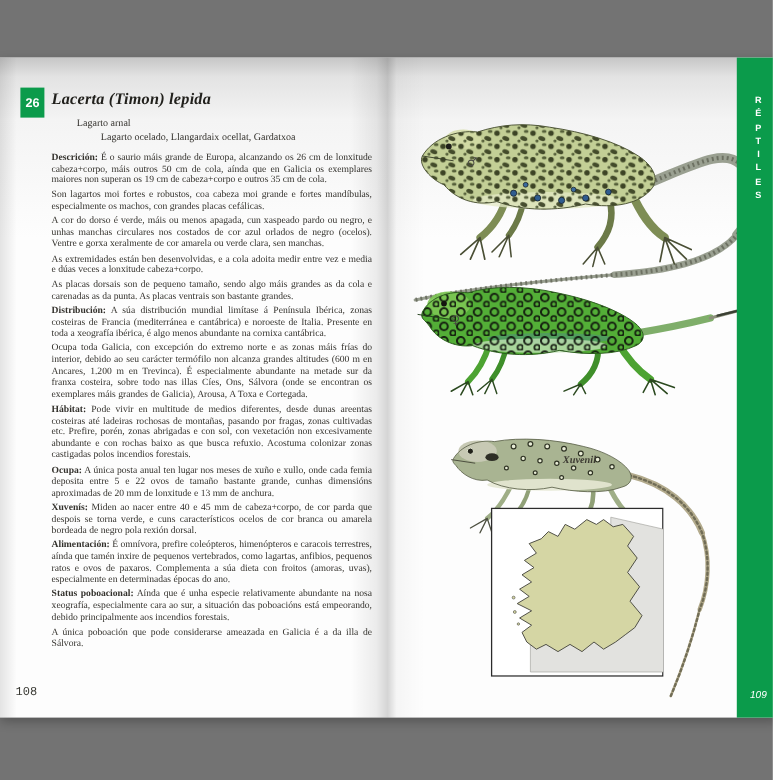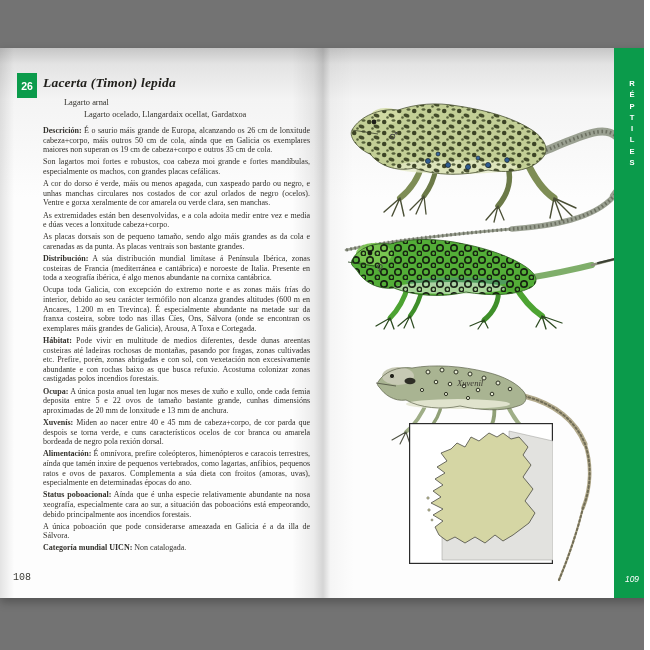--- a/index.html
+++ b/index.html
@@ -31,7 +31,7 @@
   
   .fig{position:absolute;}
   .sym{position:absolute;font-size:10px;color:#4a4a44;font-family:"DejaVu Sans",sans-serif;}
-  .cap-xuvenil{position:absolute;left:457px;top:330px;font-size:8.6px;font-style:italic;color:#3c3a32;}
+  .cap-xuvenil{position:absolute;left:469px;top:330px;font-size:8.6px;font-style:italic;color:#3c3a32;font-weight:bold;}
   .sidebar{position:absolute;left:614px;top:0;width:36px;height:550px;}
   .sidebar-letters{position:absolute;left:0;top:30px;width:100%;text-align:center;}
   .sidebar-letters span{display:block;color:#ffffff;font-family:"Liberation Sans",sans-serif;

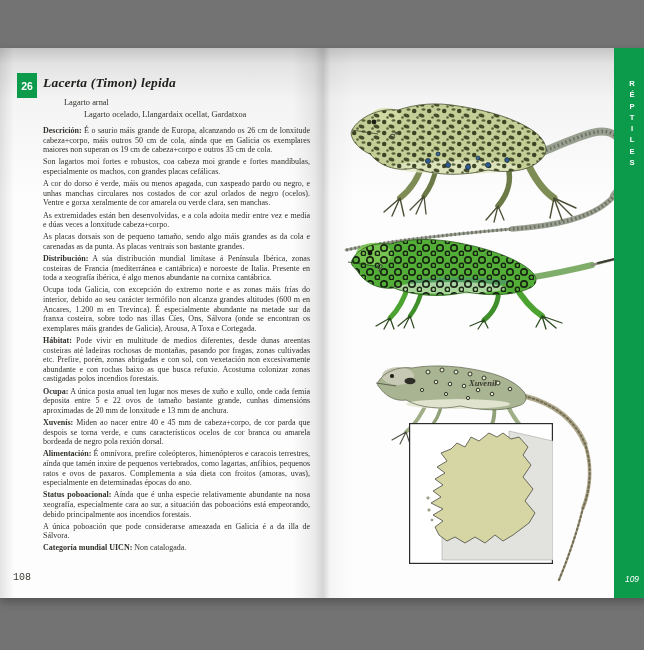--- a/index.html
+++ b/index.html
@@ -67,7 +67,6 @@
         <p><b class="lead">Alimentación:</b> <span>É omnívora, prefire coleópteros, himenópteros e caracois terrestres, aínda que tamén inxire de pequenos vertebrados, como lagartas, anfibios, pequenos ratos e ovos de paxaros. Complementa a súa dieta con froitos (amoras, uvas), especialmente en determinadas épocas do ano.</span></p>
         <p><b class="lead">Status poboacional:</b> <span>Aínda que é unha especie relativamente abundante na nosa xeografía, especialmente cara ao sur, a situación das poboacións está empeorando, debido principalmente aos incendios forestais.</span></p>
         <p> <span>A única poboación que pode considerarse ameazada en Galicia é a da illa de Sálvora.</span></p>
-        <p><b class="lead">Categoría mundial UICN:</b> <span>Non catalogada.</span></p>
       </div>
 
       <div class="pageno-left">108</div>

